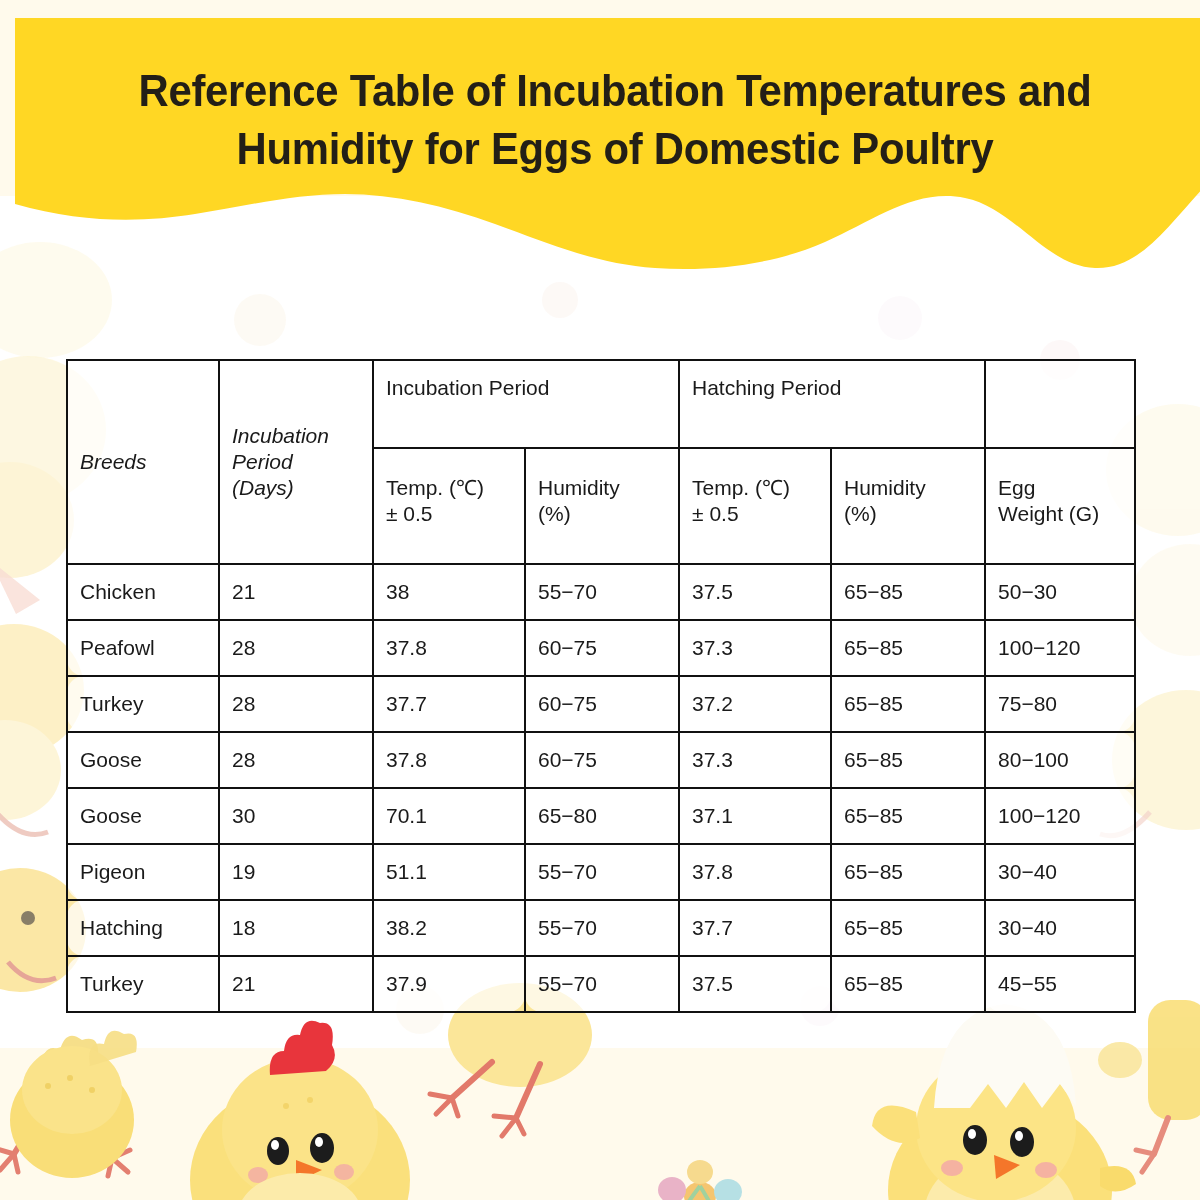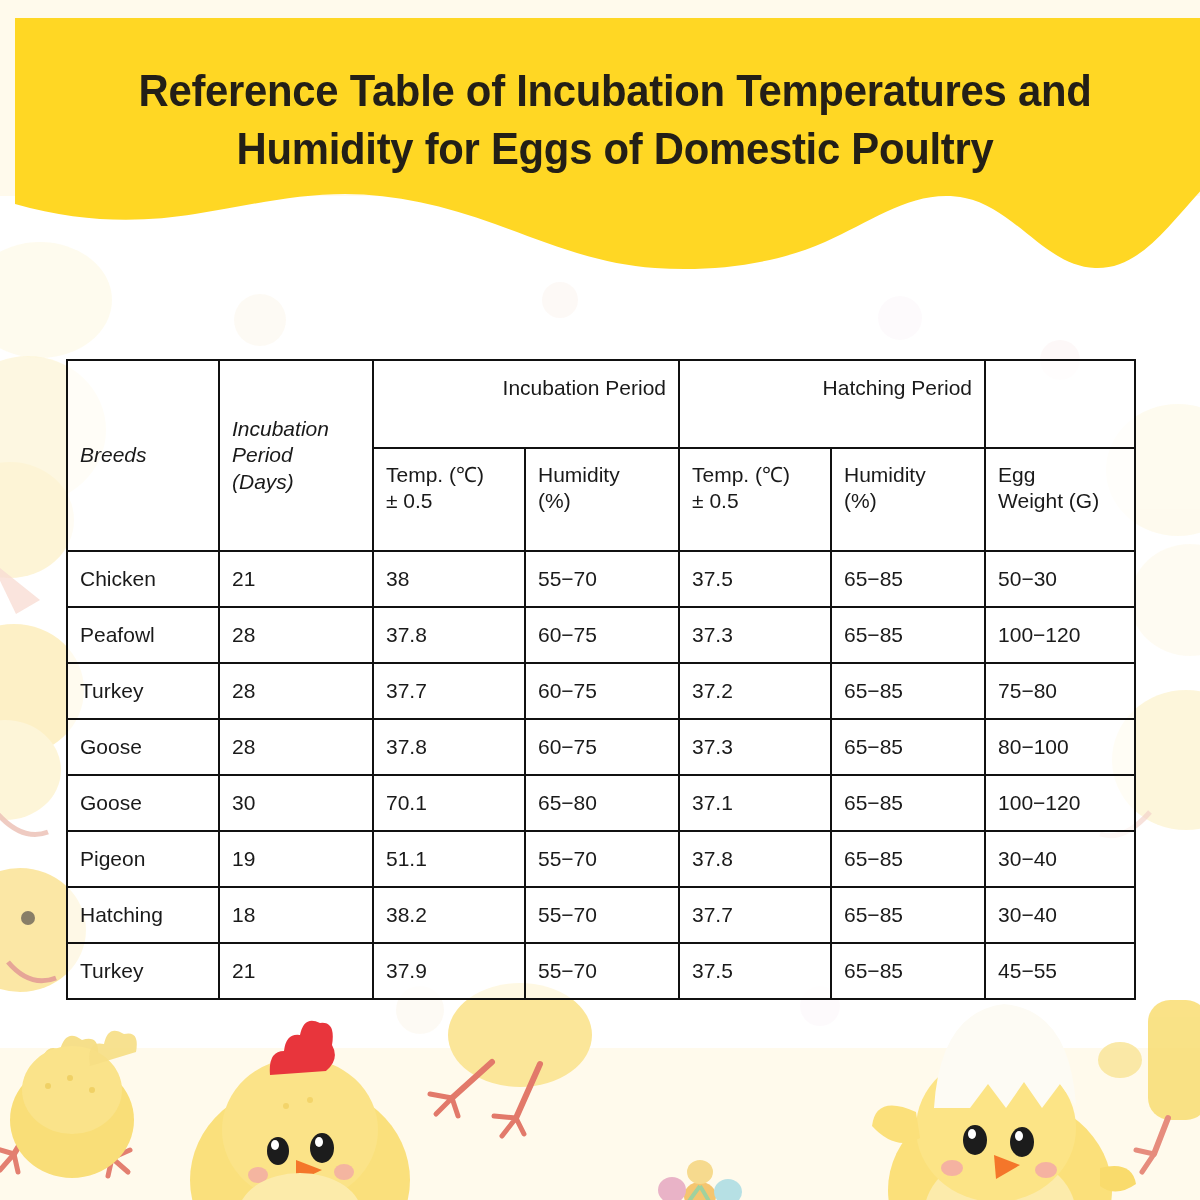--- a/index.html
+++ b/index.html
@@ -98,7 +98,6 @@
     vertical-align: top;
     padding-top: 14px;
     height: 72px;
-    text-align: right;
   }
   table.ref th.tall {
     height: 164px;

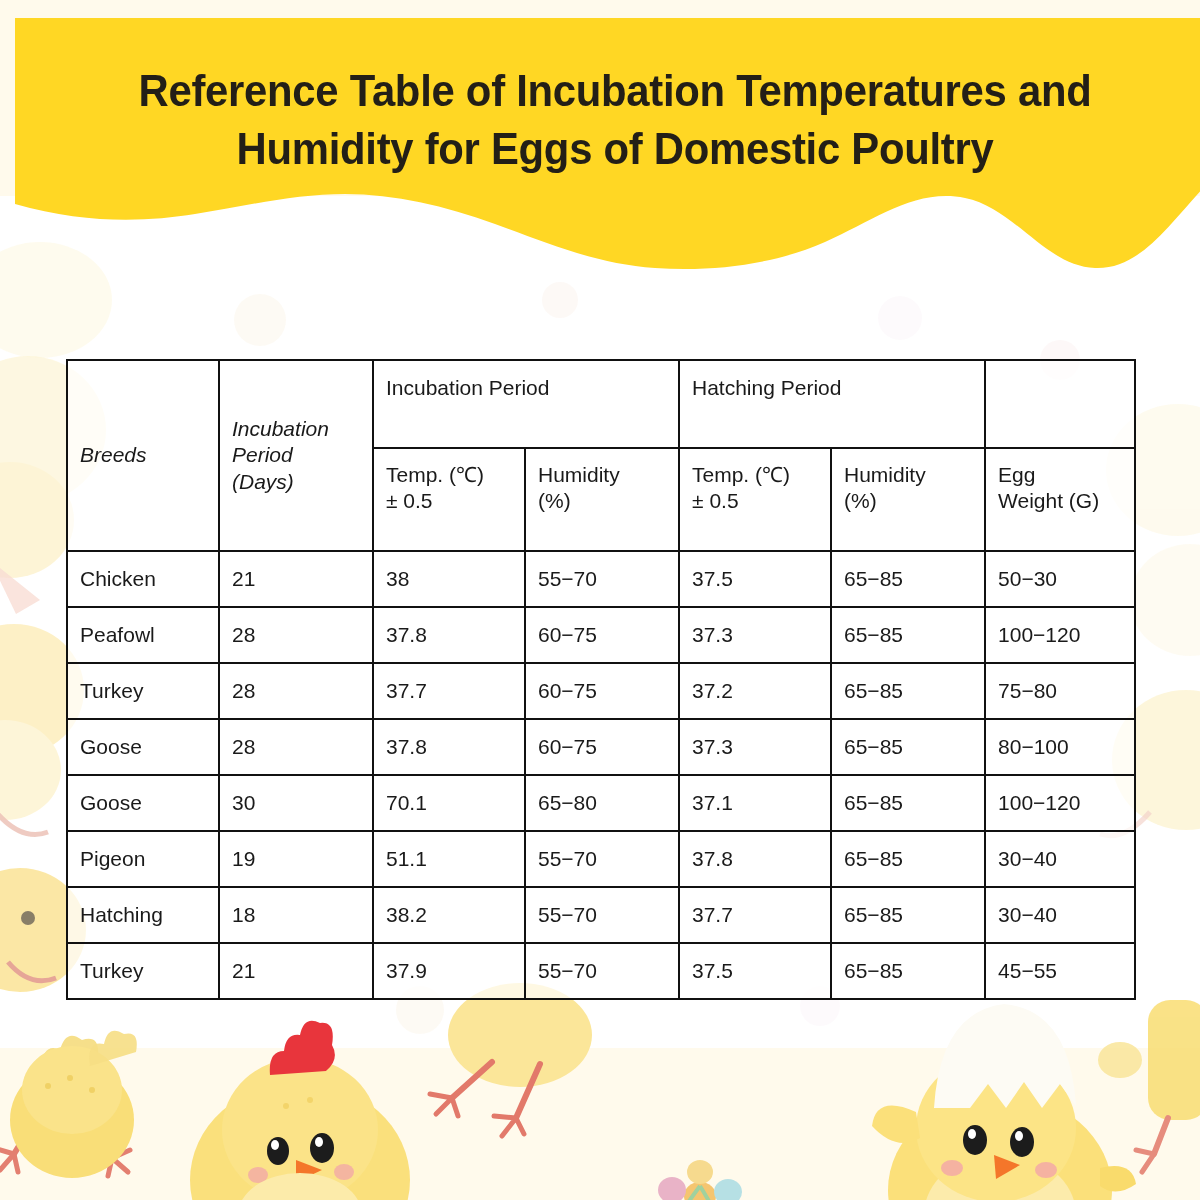--- a/index.html
+++ b/index.html
@@ -106,7 +106,7 @@
   table.ref th.sub {
     height: 88px;
     vertical-align: top;
-    padding-top: 13px;
+    padding-top: 26px;
   }
   table.ref td {
     height: 54px;

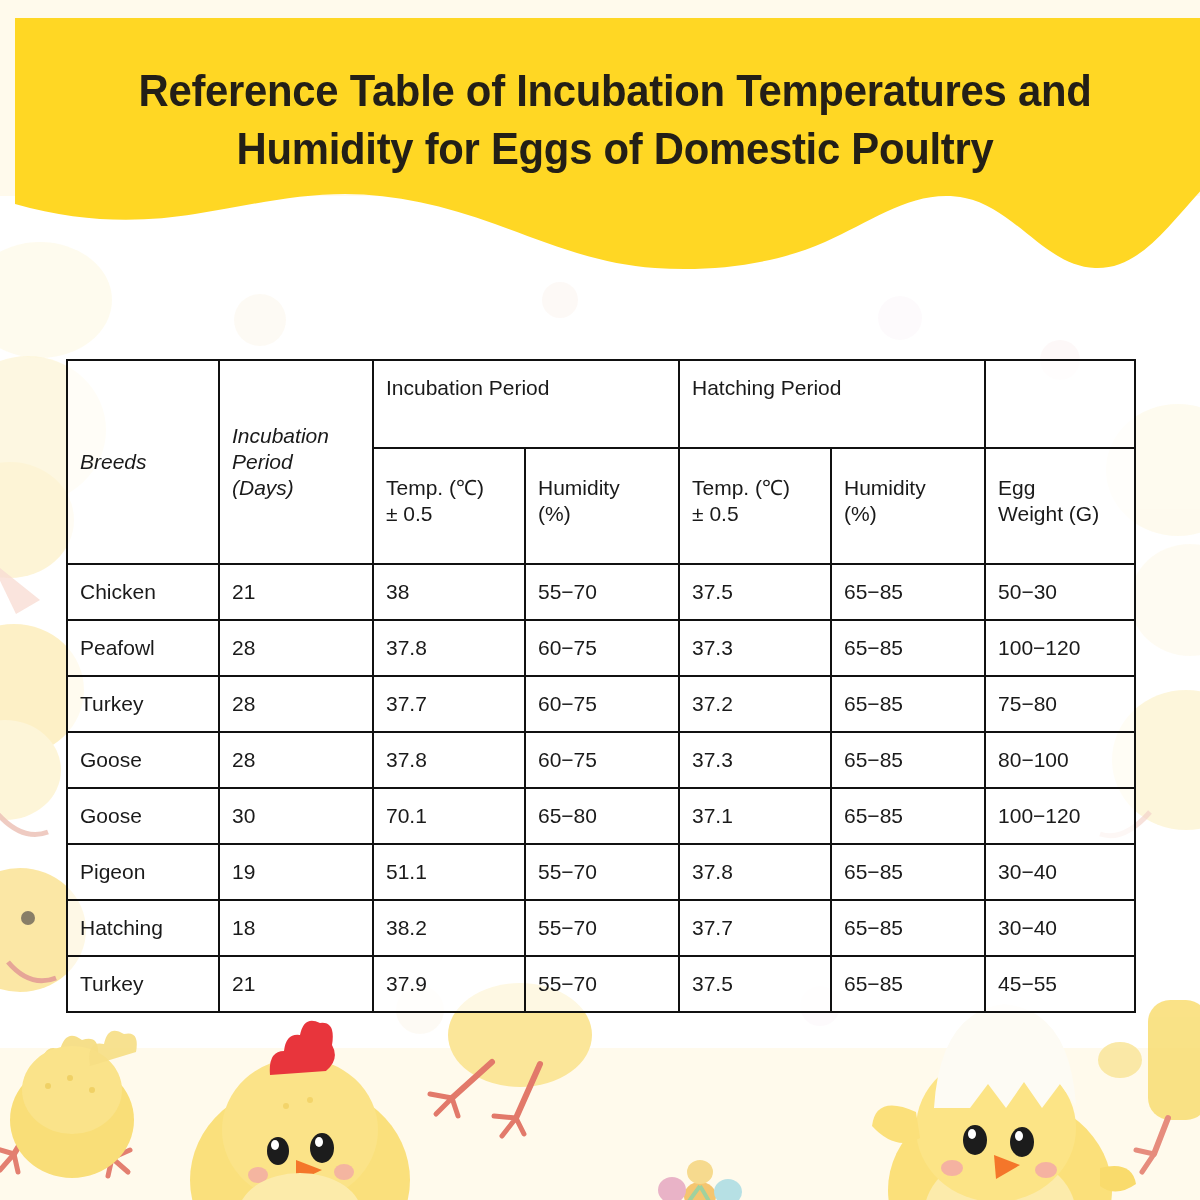--- a/index.html
+++ b/index.html
@@ -110,6 +110,7 @@
   }
   table.ref td {
     height: 54px;
+    border-radius: 17px;
   }
   table.ref th.blank { }
 

